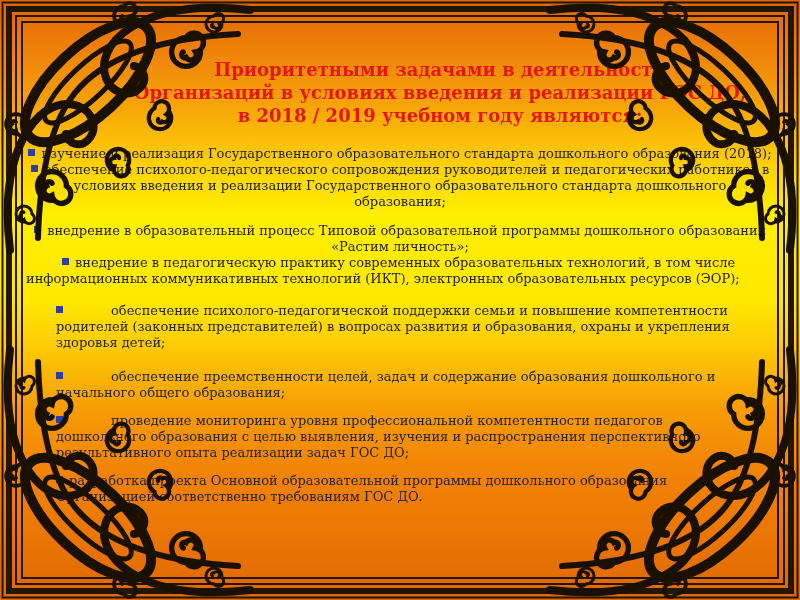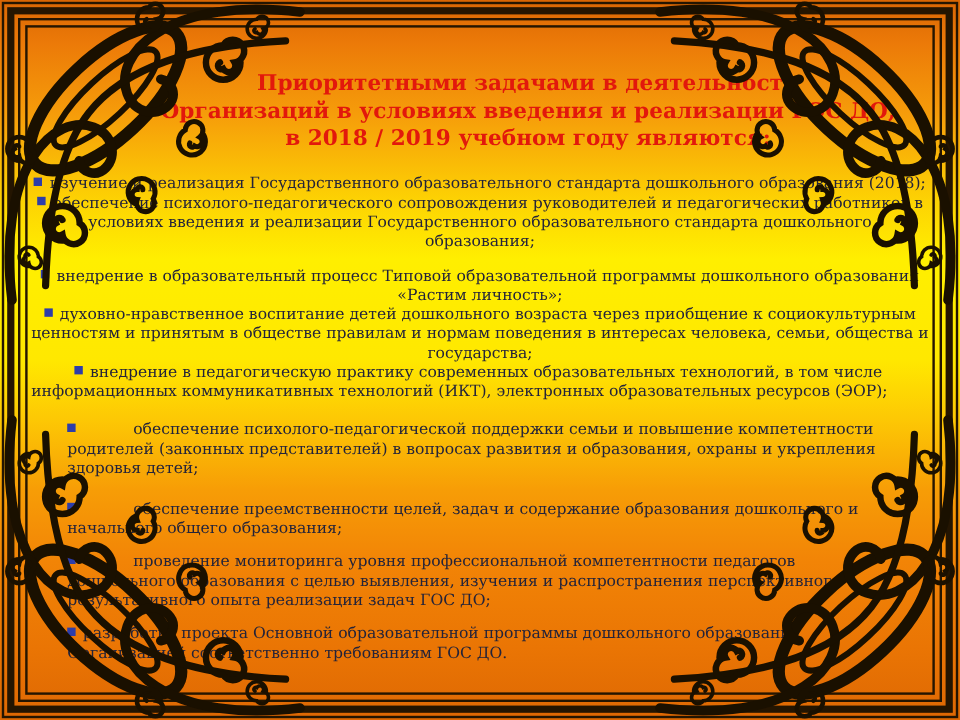--- a/index.html
+++ b/index.html
@@ -60,7 +60,6 @@
       <p class="center"><span class="sq">■</span><span>изучение и реализация Государственного образовательного стандарта дошкольного образования (2018);</span></p>
       <p class="center mb13"><span class="sq">■</span><span>обеспечение психолого-педагогического сопровождения руководителей и педагогических работников в условиях введения и реализации Государственного образовательного стандарта дошкольного образования;</span></p>
       <p class="center"><span class="sq">■</span><span>внедрение в образовательный процесс Типовой образовательной программы дошкольного образования «Растим личность»;</span></p>
-      <p class="center wide"><span class="sq">■</span><span>духовно-нравственное воспитание детей дошкольного возраста через приобщение к социокультурным ценностям и принятым в обществе правилам и нормам поведения в интересах человека, семьи, общества и государства;</span></p>
       <p class="wide ind mb16"><span class="sq">■</span><span>внедрение в педагогическую практику современных образовательных технологий, в том числе информационных коммуникативных технологий (ИКТ), электронных образовательных ресурсов (ЭОР);</span></p>
       <p class="leftg tab mb18"><span class="sq">■</span><span>обеспечение психолого-педагогической поддержки семьи и повышение компетентности родителей (законных представителей) в вопросах развития и образования, охраны и укрепления здоровья детей;</span></p>
       <p class="leftg tab mb12"><span class="sq">■</span><span>обеспечение преемственности целей, задач и содержание образования дошкольного и начального общего образования;</span></p>

